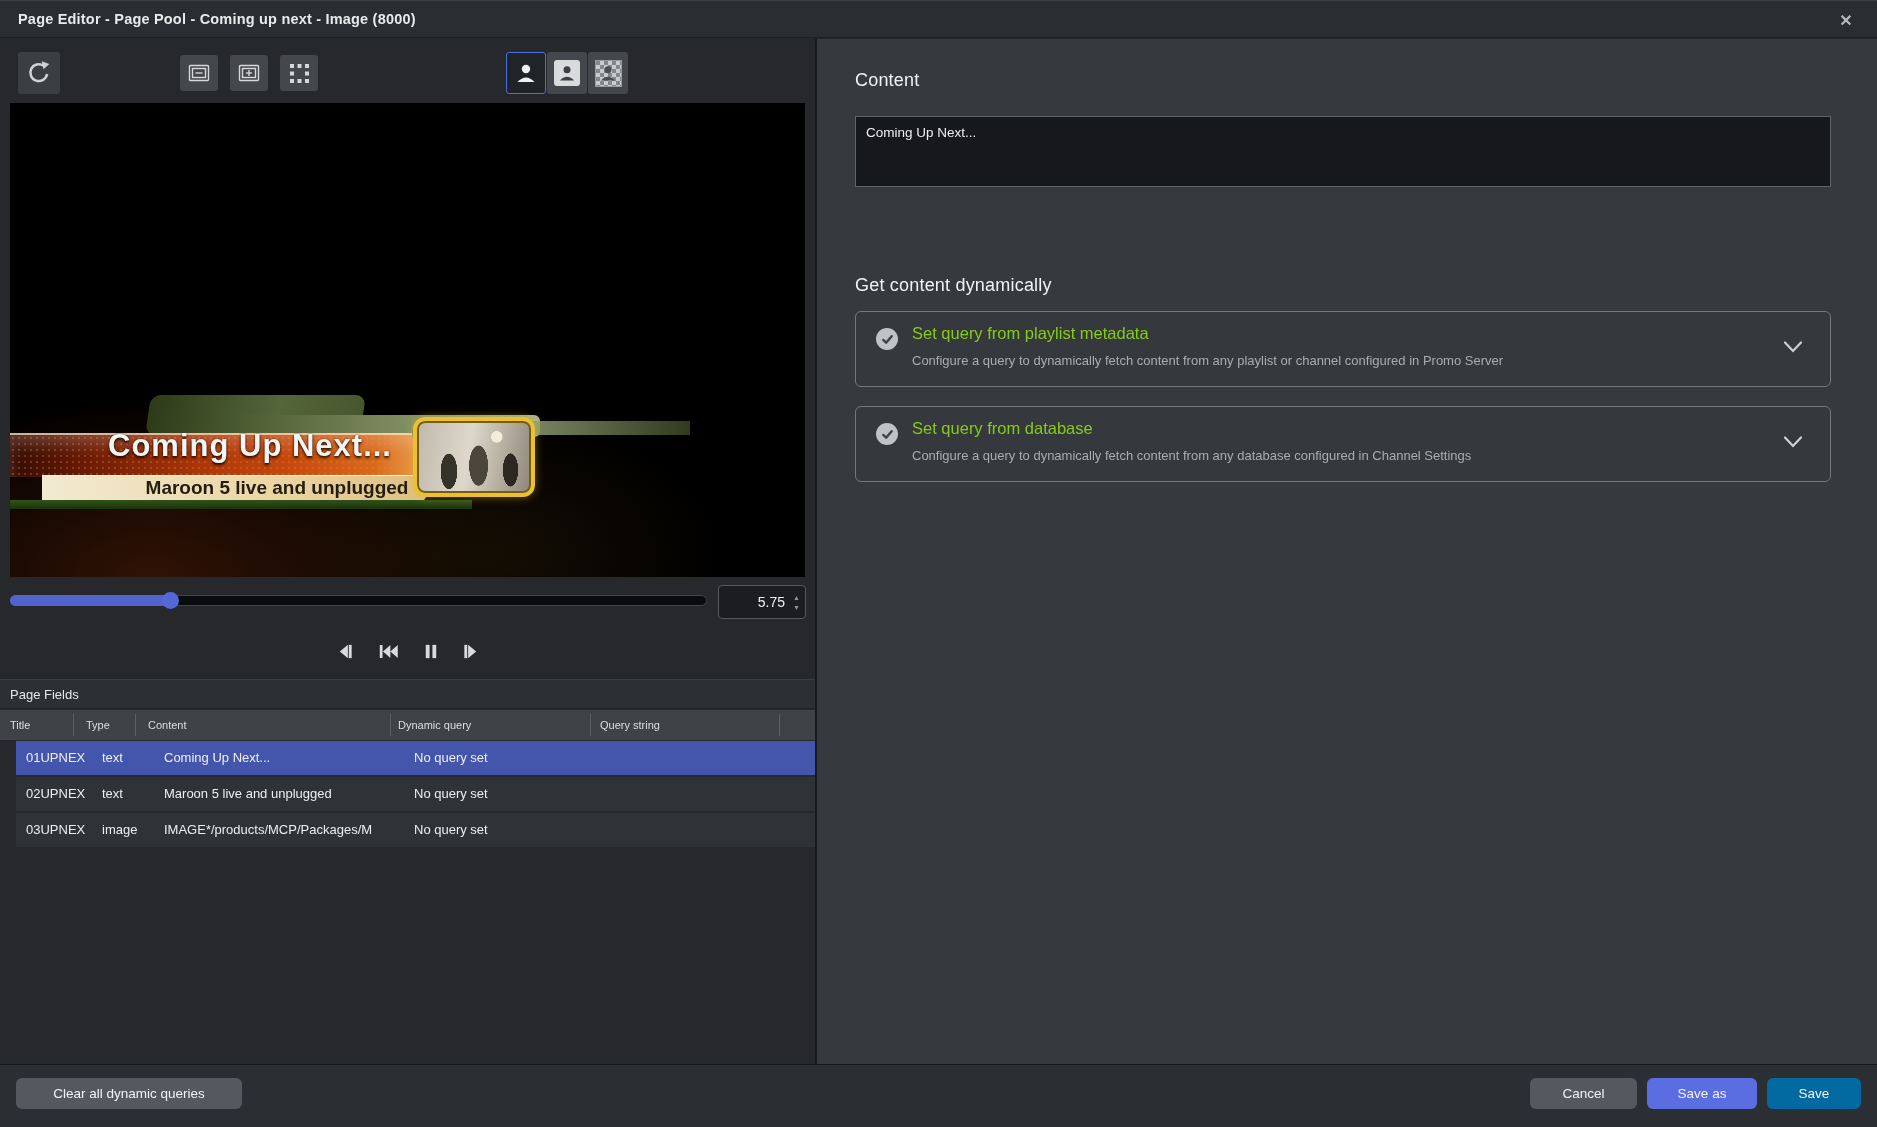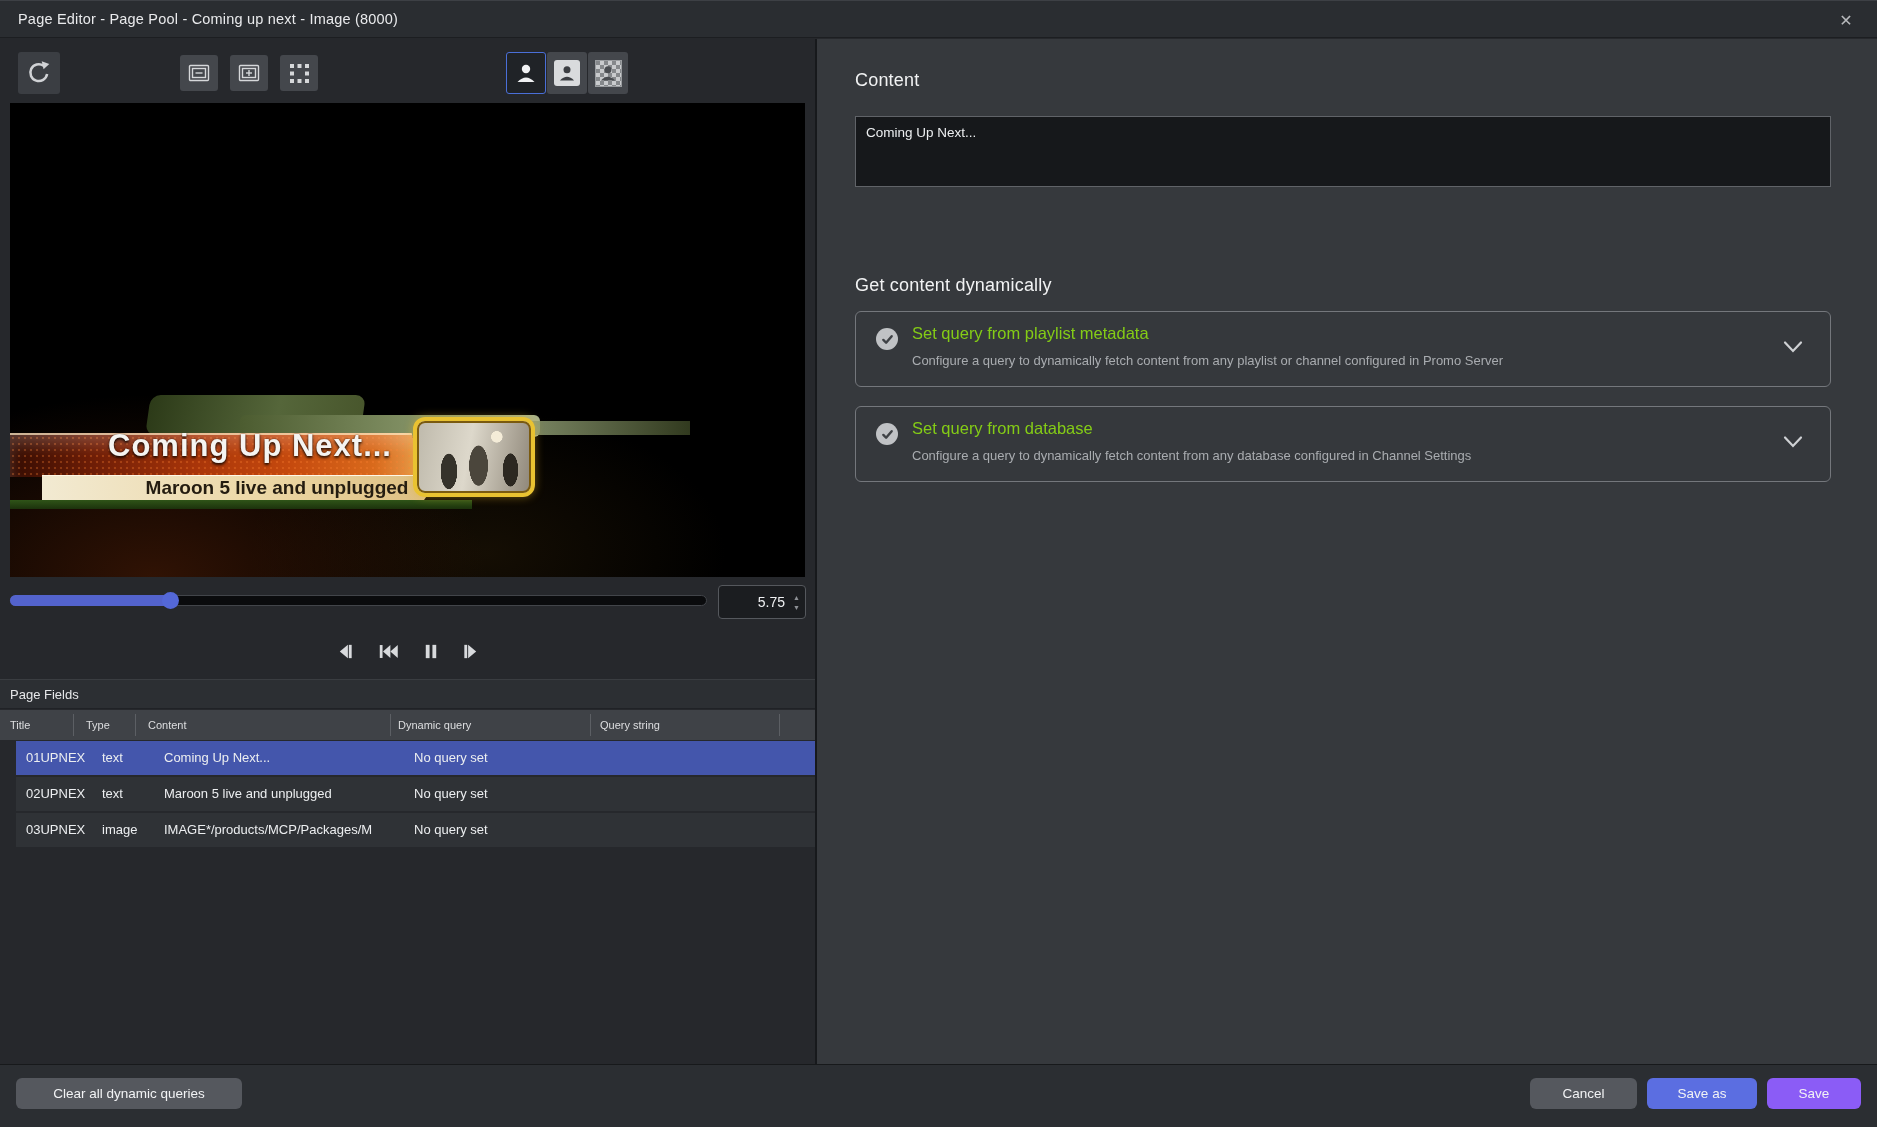--- a/index.html
+++ b/index.html
@@ -10,7 +10,7 @@
   
   .titlebar { position:absolute; left:0; top:0; width:1877px; height:38px;
     background:#2a2d31; border-top:1px solid #3d4045; border-bottom:1px solid #1c1e21;
-    display:flex; align-items:center; }
+    display:flex; align-items:center;font-weight:bold; }
   .titlebar .title { color:#e9eaec; font-size:14.5px; padding-left:18px; letter-spacing:.2px; }
   .close-btn { position:absolute; right:14px; top:4px; width:34px; height:30px;
     display:flex; align-items:center; justify-content:center; color:#b7b9bc; font-size:16px; cursor:default; }

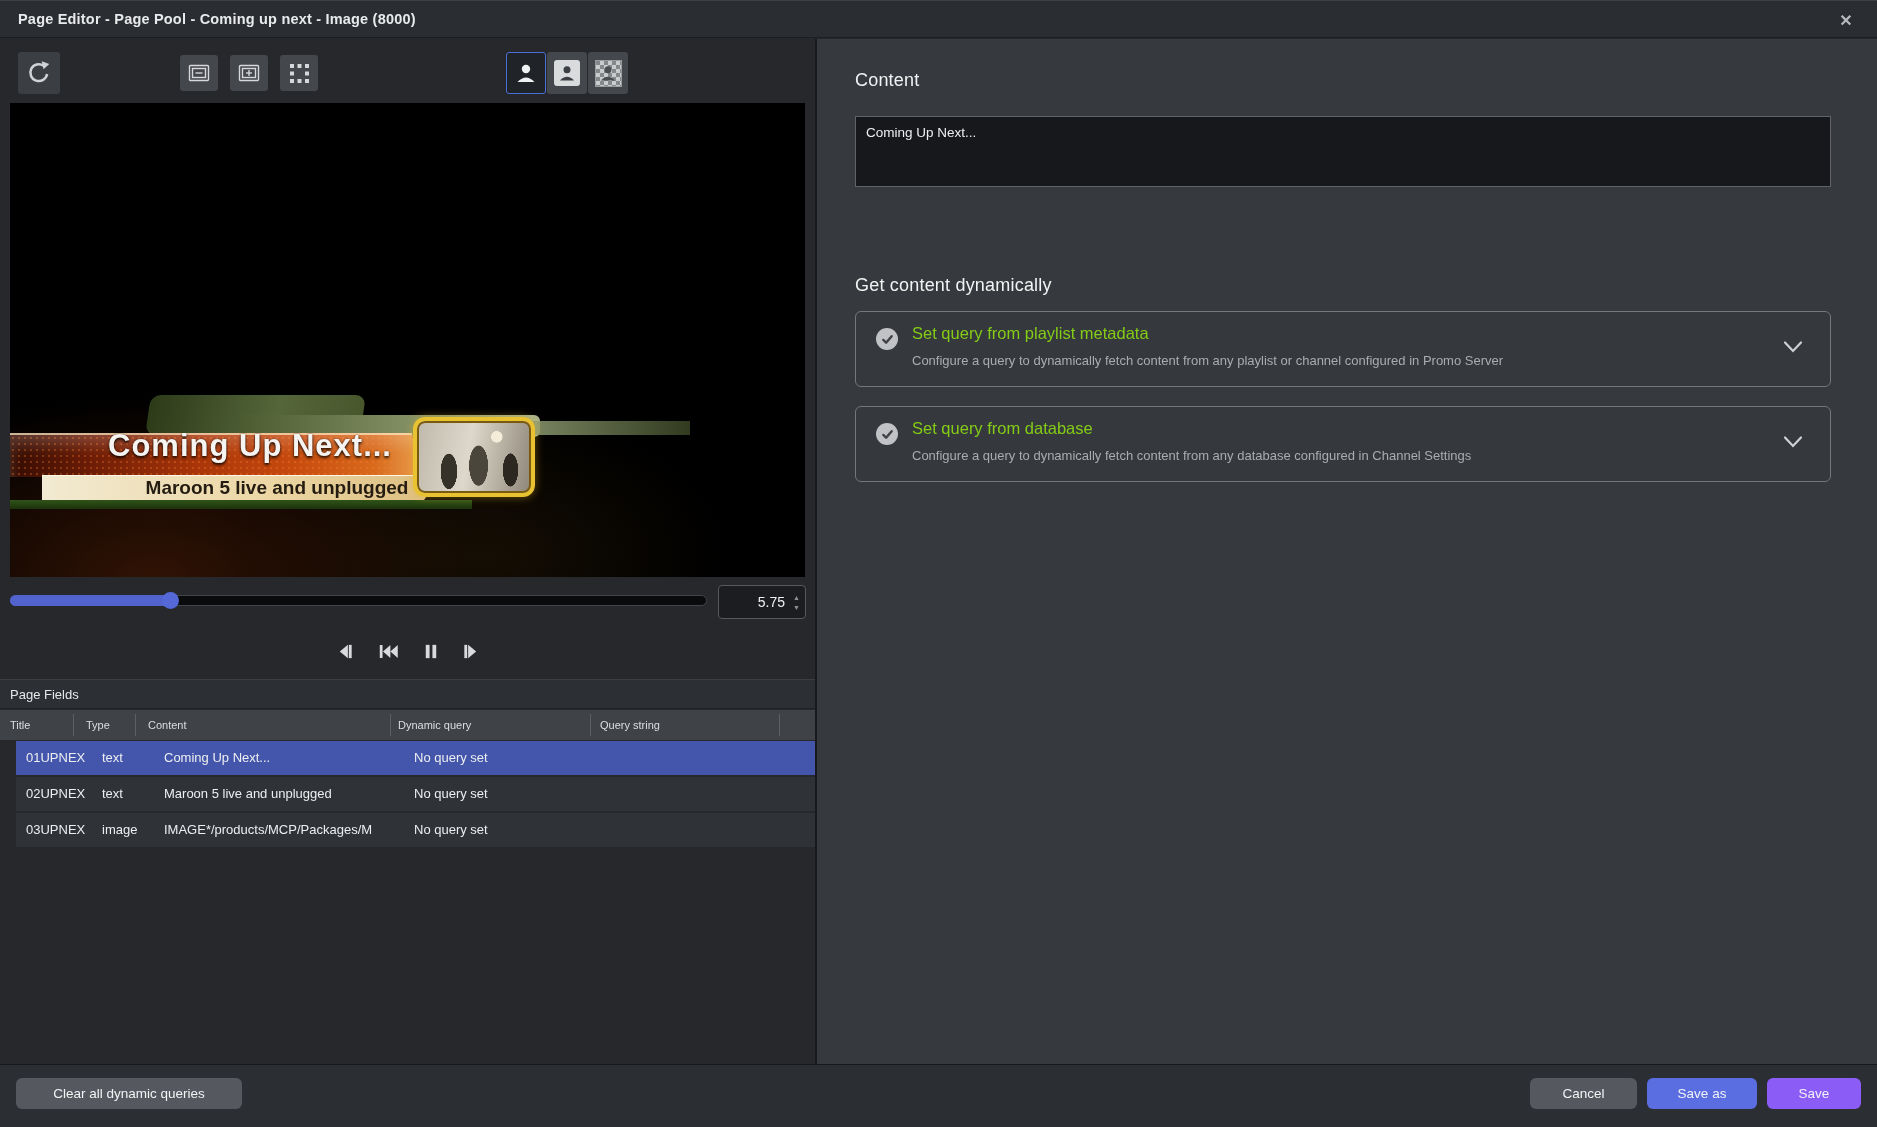--- a/index.html
+++ b/index.html
@@ -136,7 +136,7 @@
   #btn-clear { left:16px; width:226px; background:#55585e; }
   #btn-cancel { left:1530px; width:107px; background:#55585e; }
   #btn-saveas { left:1647px; width:110px; background:#5b6ee1;text-align:center; }
-  #btn-save { left:1767px; width:94px; background:#8b5cf6; }
+  #btn-save { left:1767px; width:94px; background:#0369a1; }
 </style>
 </head>
 <body>

